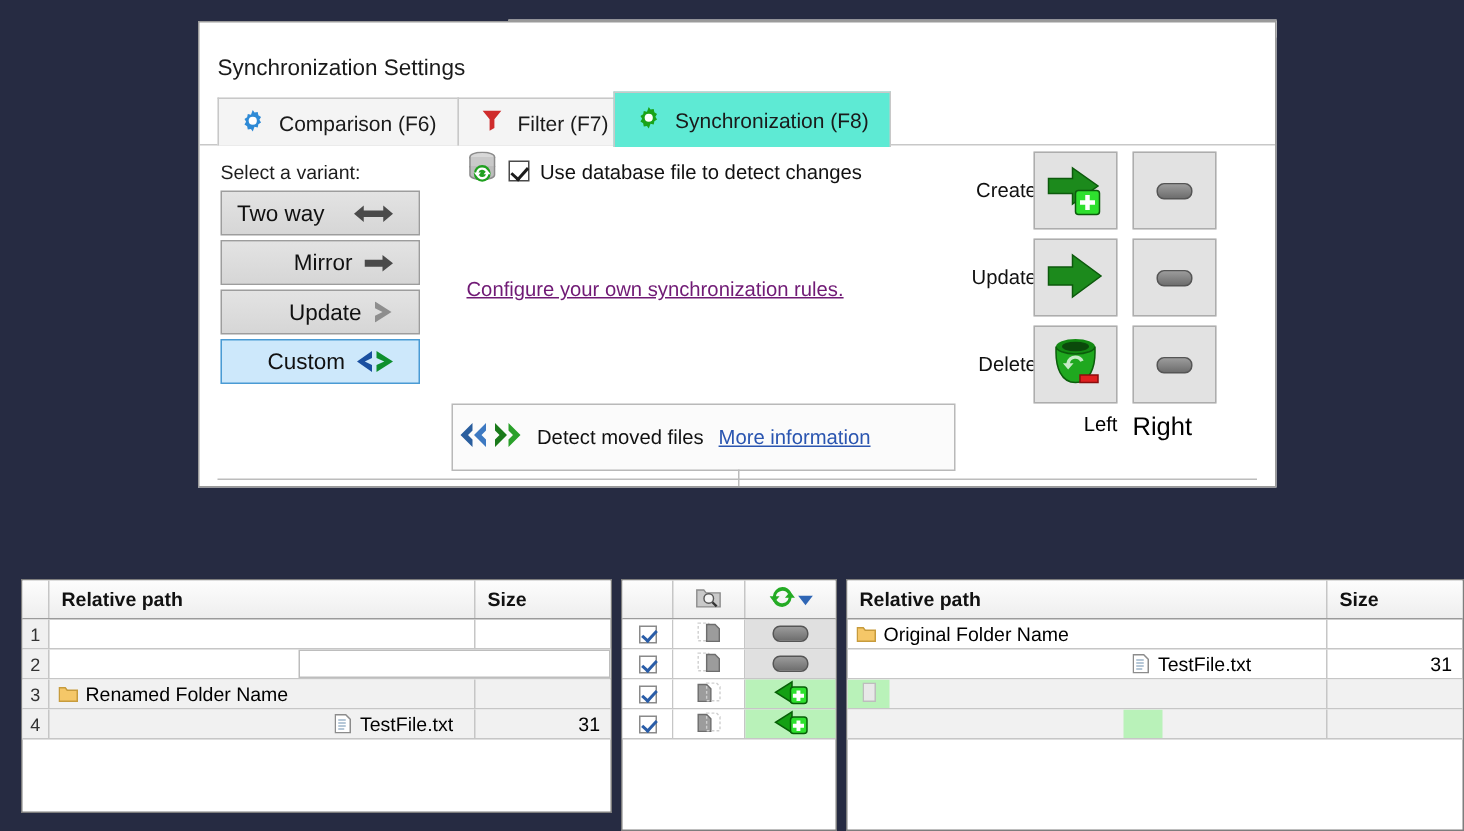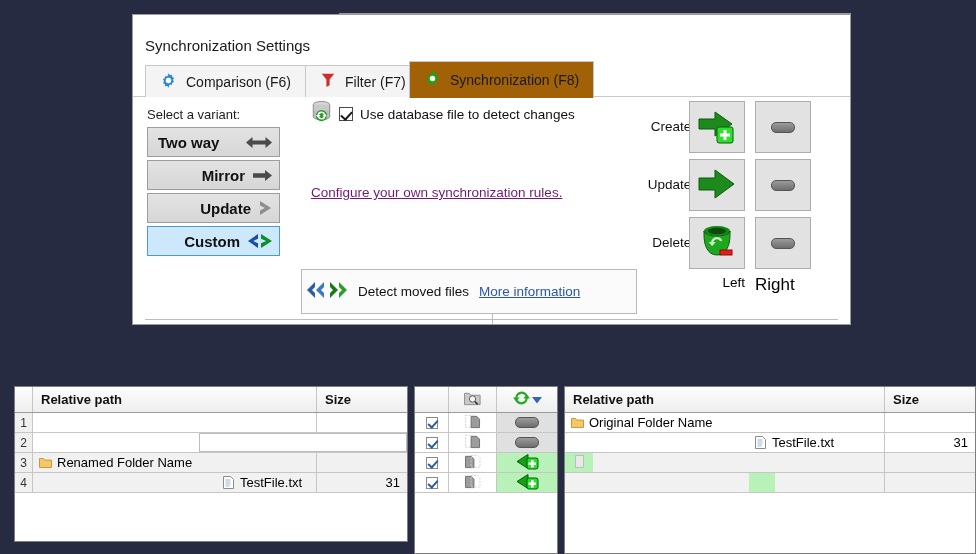--- a/index.html
+++ b/index.html
@@ -54,7 +54,7 @@
     white-space:nowrap;
   }
   .tab.active{
-    background:#a16207;top:0;height:37px;border-color:#c8c8c8;
+    background:#5eead4;top:0;height:37px;border-color:#c8c8c8;
     z-index:3;
   }
   #tab-comparison{left:12px;}

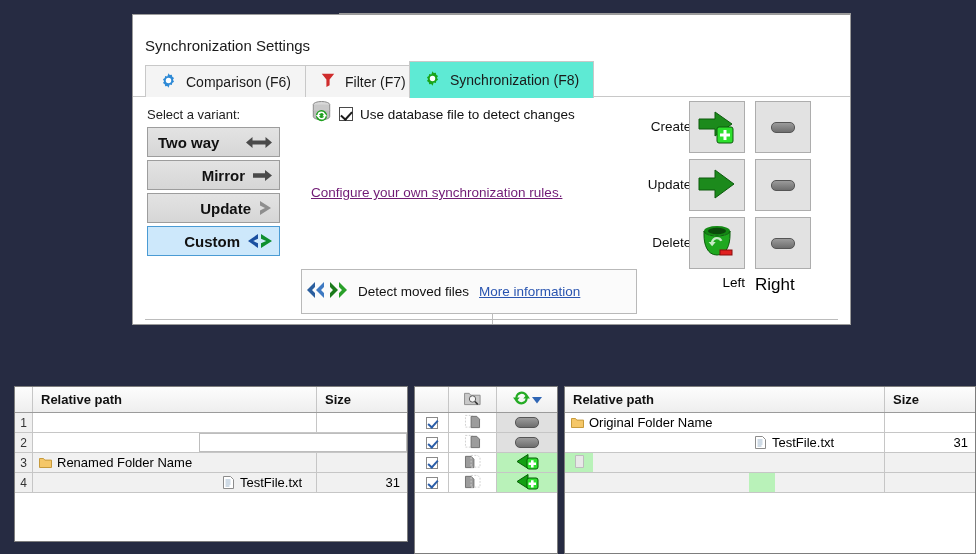--- a/index.html
+++ b/index.html
@@ -69,8 +69,8 @@
     background:linear-gradient(#e3e3e3,#d6d6d6);
     border:1px solid #9d9d9d;box-sizing:border-box;
     display:flex;align-items:center;justify-content:flex-end;
-    gap:8px;padding-right:7px;
-    font-size:15px;font-weight:bold;color:#111;
+    gap:8px;padding-right:17px;
+    font-size:15px;font-weight:normal;color:#111;
   }
   .variant-btn.sel{
     background:#cde8fb;border:1px solid #4a9bd4;

